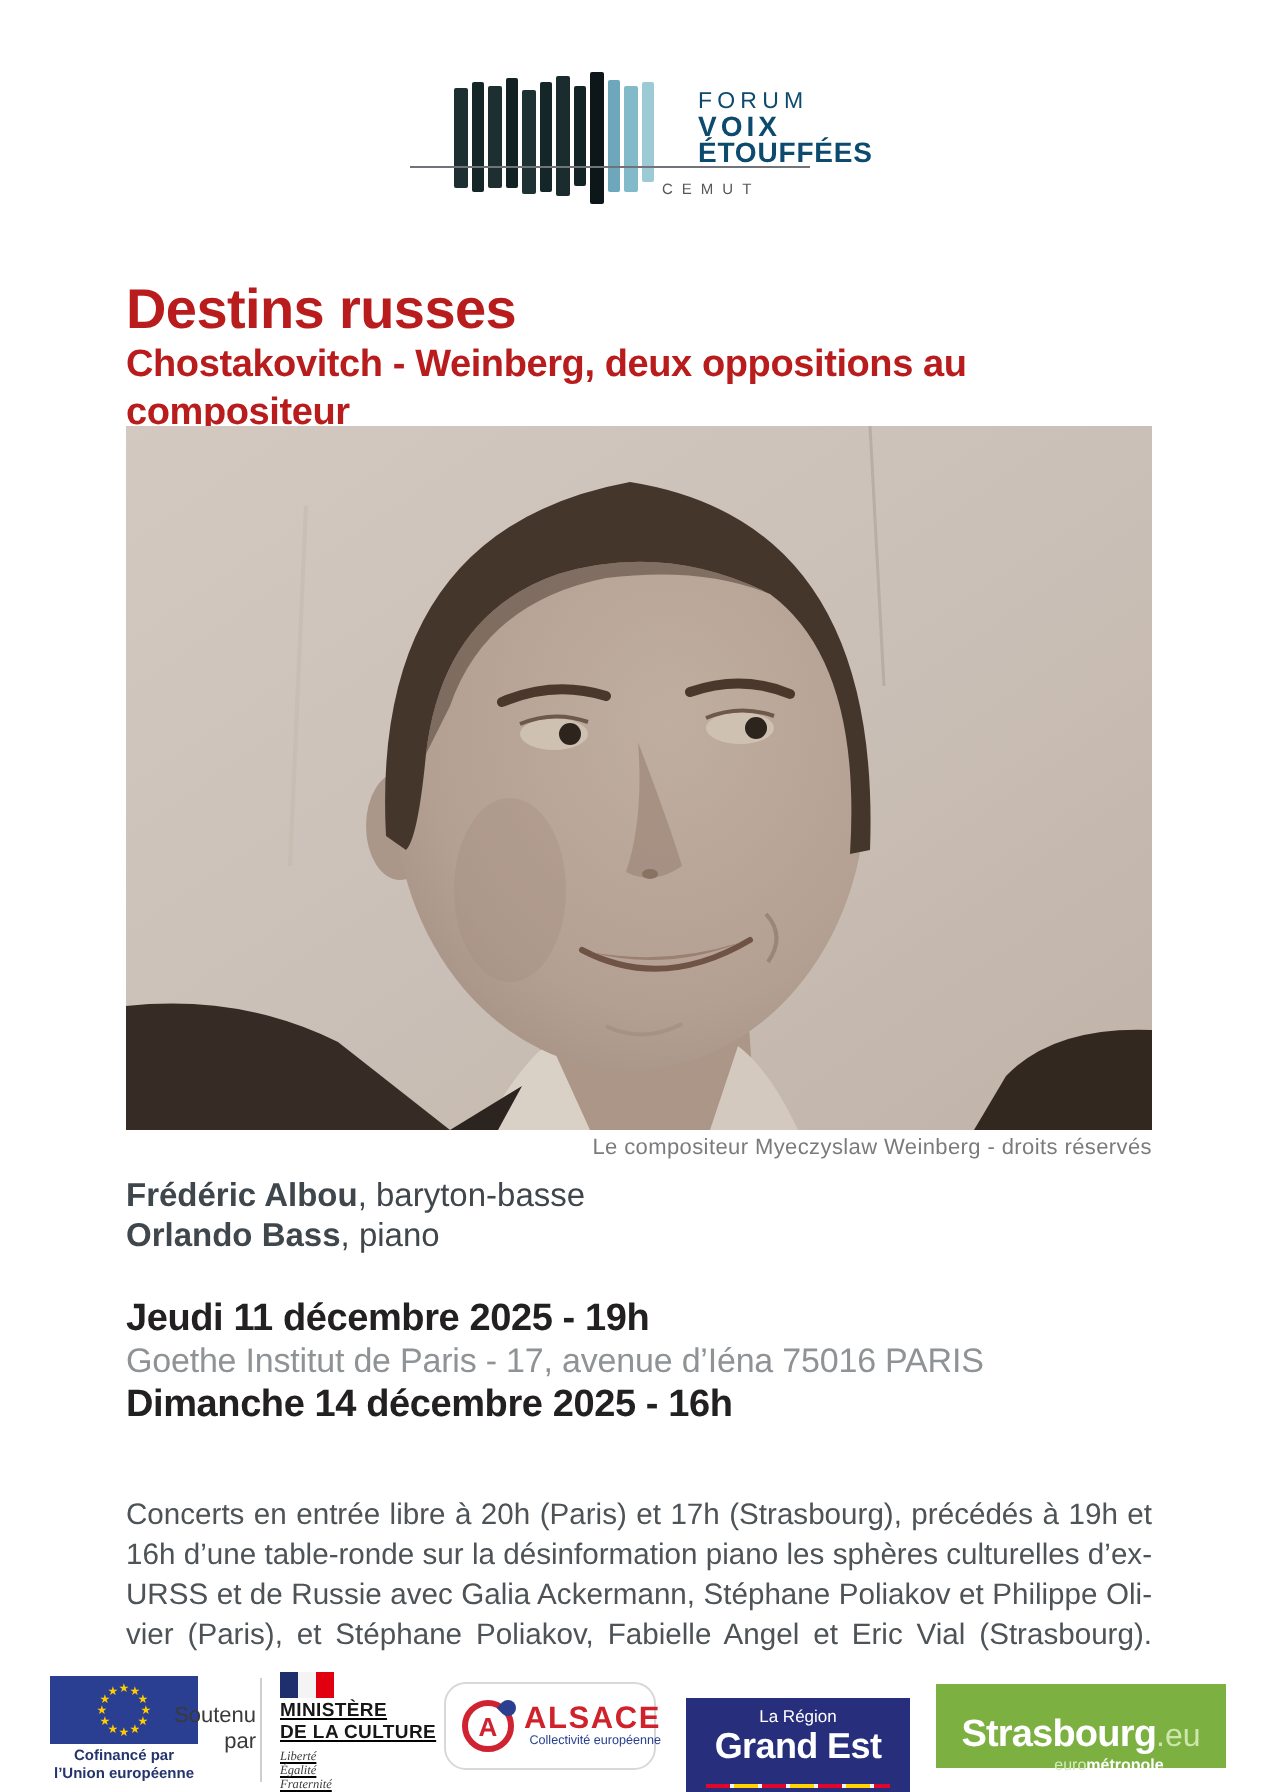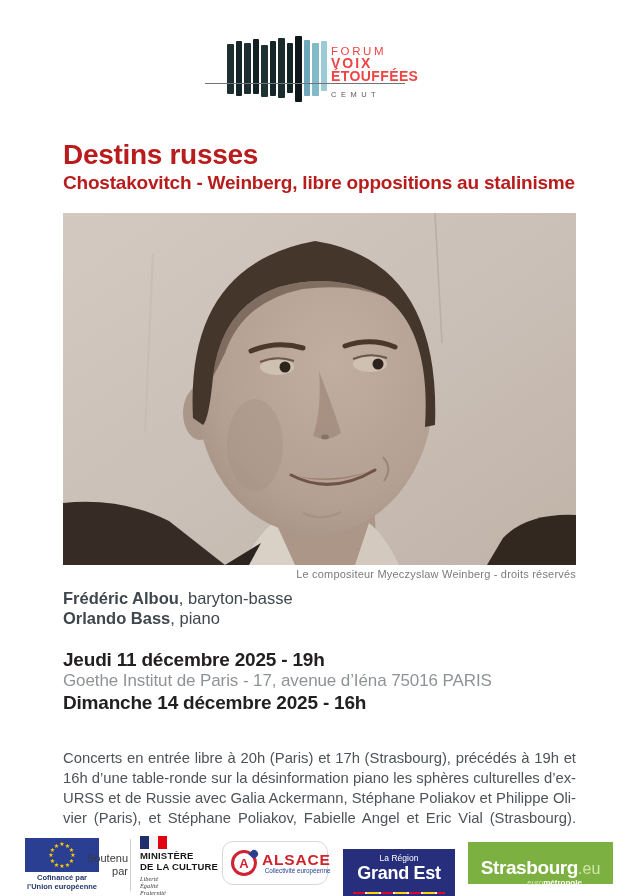--- a/index.html
+++ b/index.html
@@ -24,7 +24,7 @@
   .bars span:nth-child(10){margin-top:4px;height:56px;background:#6ea7bb;}
   .bars span:nth-child(11){margin-top:7px;height:53px;background:#83bac9;}
   .bars span:nth-child(12){margin-top:5px;height:50px;background:#9ccbd6;}
-  .logo-text{position:absolute;left:126px;top:9px;color:#ef4444;white-space:nowrap;}
+  .logo-text{position:absolute;left:144px;top:9px;color:#0c4a6e;white-space:nowrap;}
   .logo-t1{font-size:11.5px;line-height:12px;letter-spacing:2.6px;font-weight:500;}
   .logo-t2{font-size:14px;line-height:12.5px;letter-spacing:2px;font-weight:bold;}
   .logo-t3{font-size:14px;line-height:12.5px;letter-spacing:.4px;font-weight:bold;}

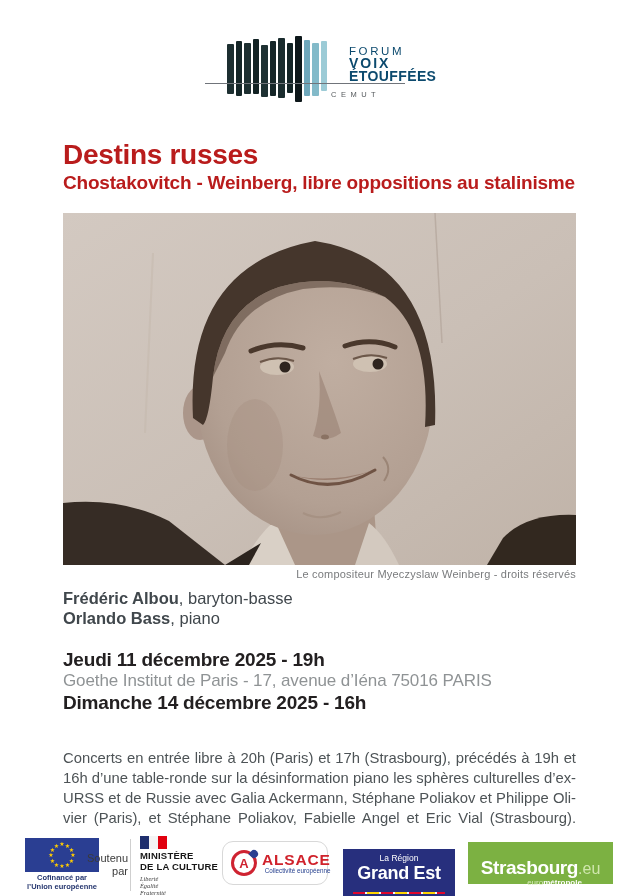--- a/index.html
+++ b/index.html
@@ -124,7 +124,7 @@
 
   <div id="titleblock">
     <div class="main-title">Destins russes</div>
-    <div class="sub-title">Chostakovitch - Weinberg, libre oppositions au stalinisme</div>
+    <div class="sub-title">Chostakovitch - Weinberg, deux oppositions au compositeur</div>
   </div>
 
   <div id="photo">

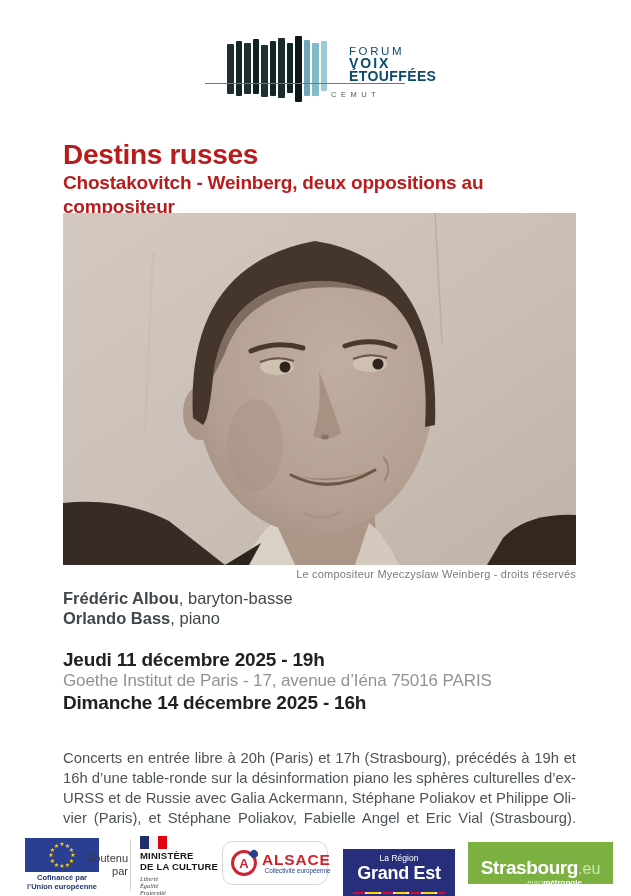--- a/index.html
+++ b/index.html
@@ -63,7 +63,7 @@
   .soutenu{position:absolute;left:86px;top:19px;width:42px;text-align:right;
            font-size:11px;color:#3a3a3a;line-height:13px;}
   .footer-divider{position:absolute;left:130px;top:6px;width:1px;height:52px;background:#cfcfcf;}
-  .ministere{position:absolute;left:140px;top:3px;width:84px;}
+  .ministere{position:absolute;left:140px;top:3px;width:84px;text-decoration:underline;}
   .fr-flag{display:flex;height:13px;width:27px;}
   .fr-flag span{width:9px;height:13px;}
   .fr-b{background:#1f2f6e;} .fr-w{background:#f4f4f4;} .fr-r{background:#e1000f;}

